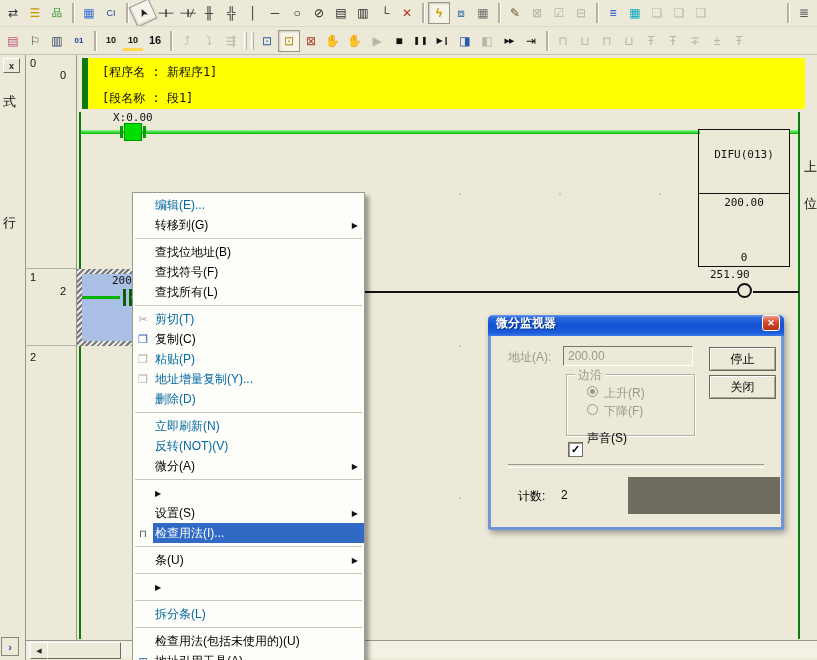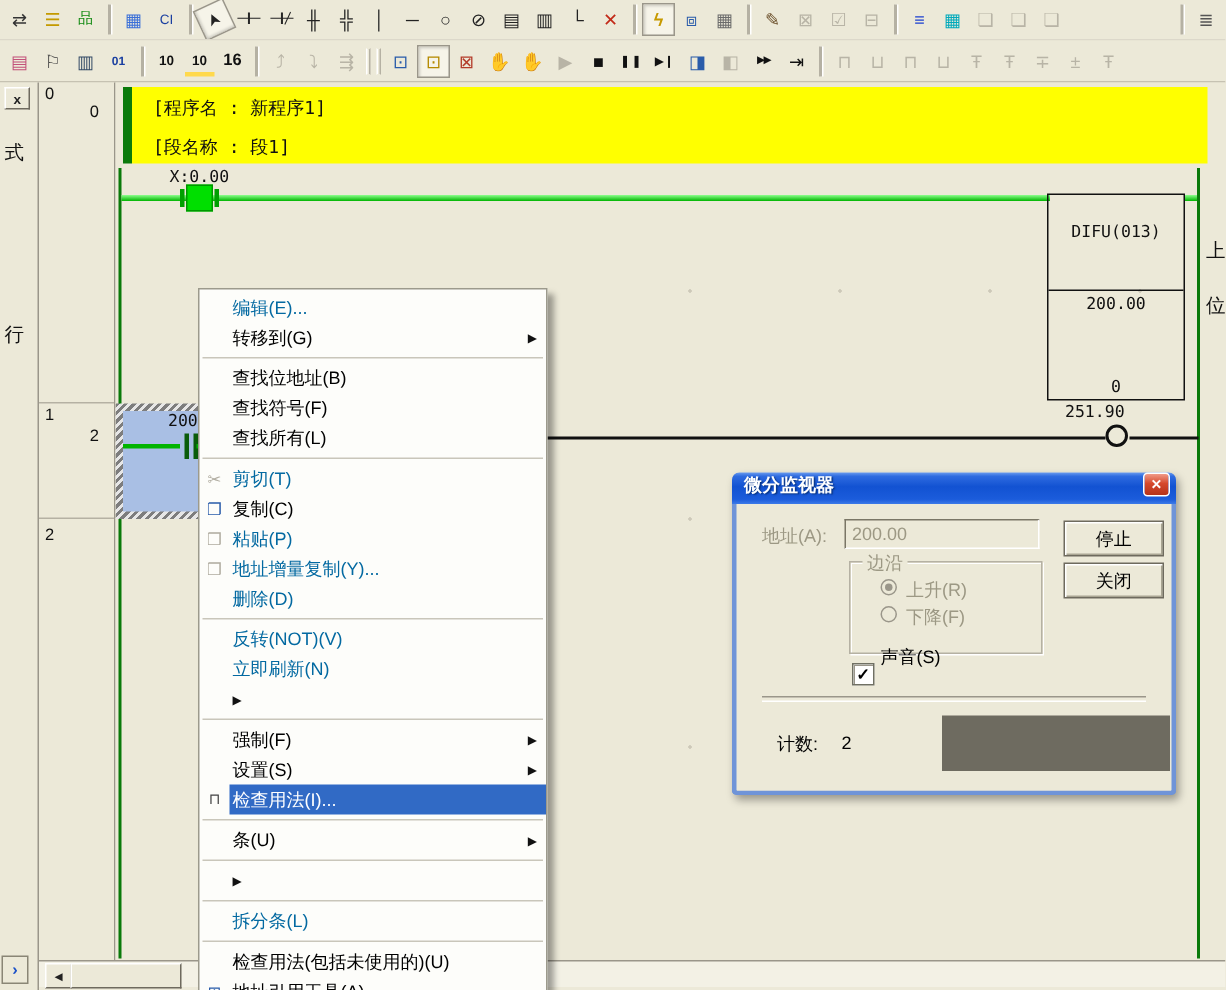--- a/index.html
+++ b/index.html
@@ -369,15 +369,15 @@
     <div class="mrow disabled">
       <span class="micon"></span>
       <span class="mbody">
+        <span class="mlabel">立即刷新(N)</span>
+        <span class="marrow"></span>
+      </span>
+    </div>
+
+    <div class="mrow disabled">
+      <span class="micon"></span>
+      <span class="mbody">
         <span class="mlabel">反转(NOT)(V)</span>
-        <span class="marrow"></span>
-      </span>
-    </div>
-
-    <div class="mrow disabled">
-      <span class="micon"></span>
-      <span class="mbody">
-        <span class="mlabel">立即刷新(N)</span>
         <span class="marrow"></span>
       </span>
     </div>

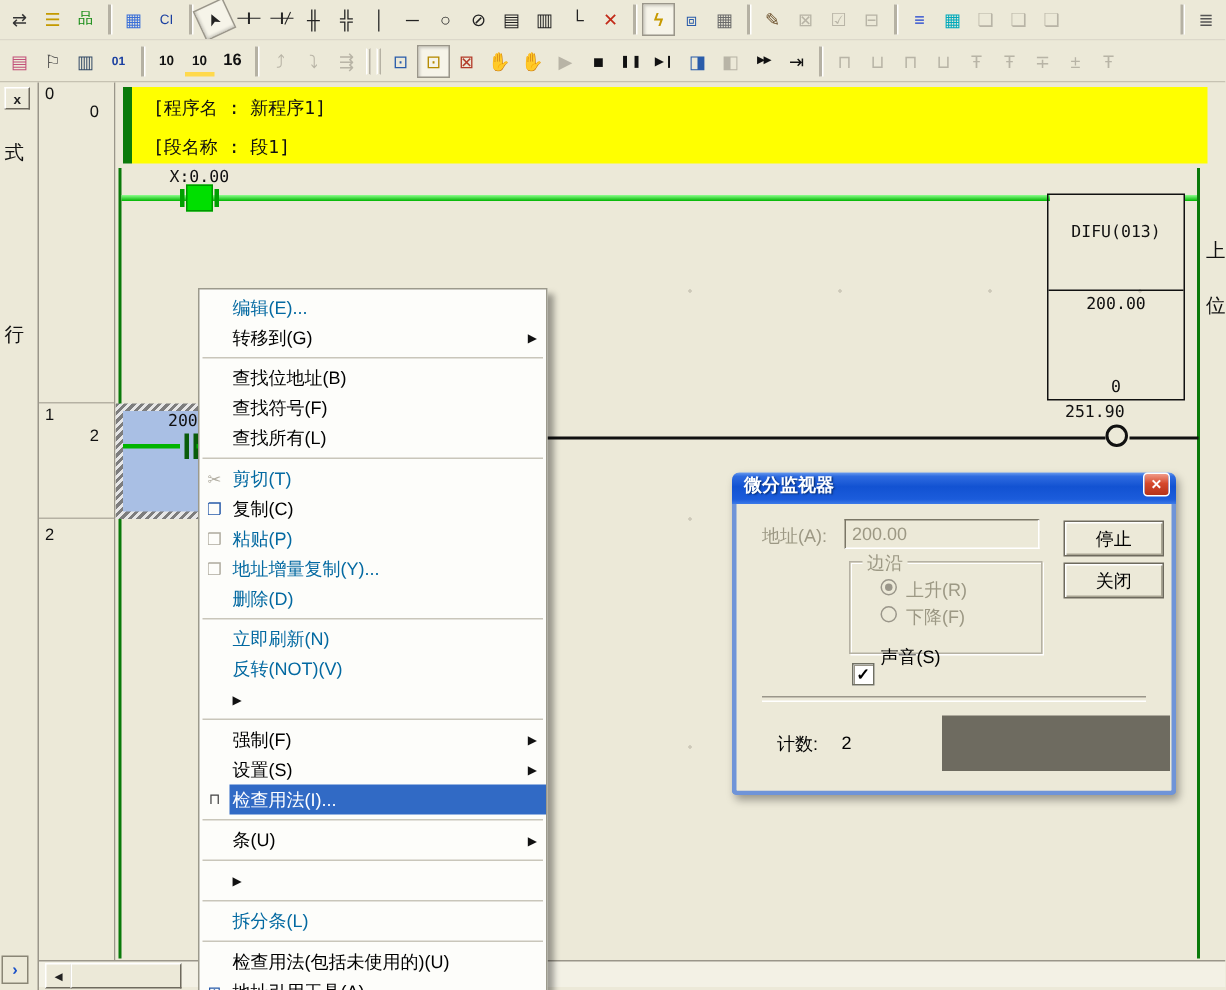--- a/index.html
+++ b/index.html
@@ -385,6 +385,7 @@
     <div class="mrow">
       <span class="micon"></span>
       <span class="mbody">
+        <span class="mlabel">微分(A)</span>
         <span class="marrow">▶</span>
       </span>
     </div>

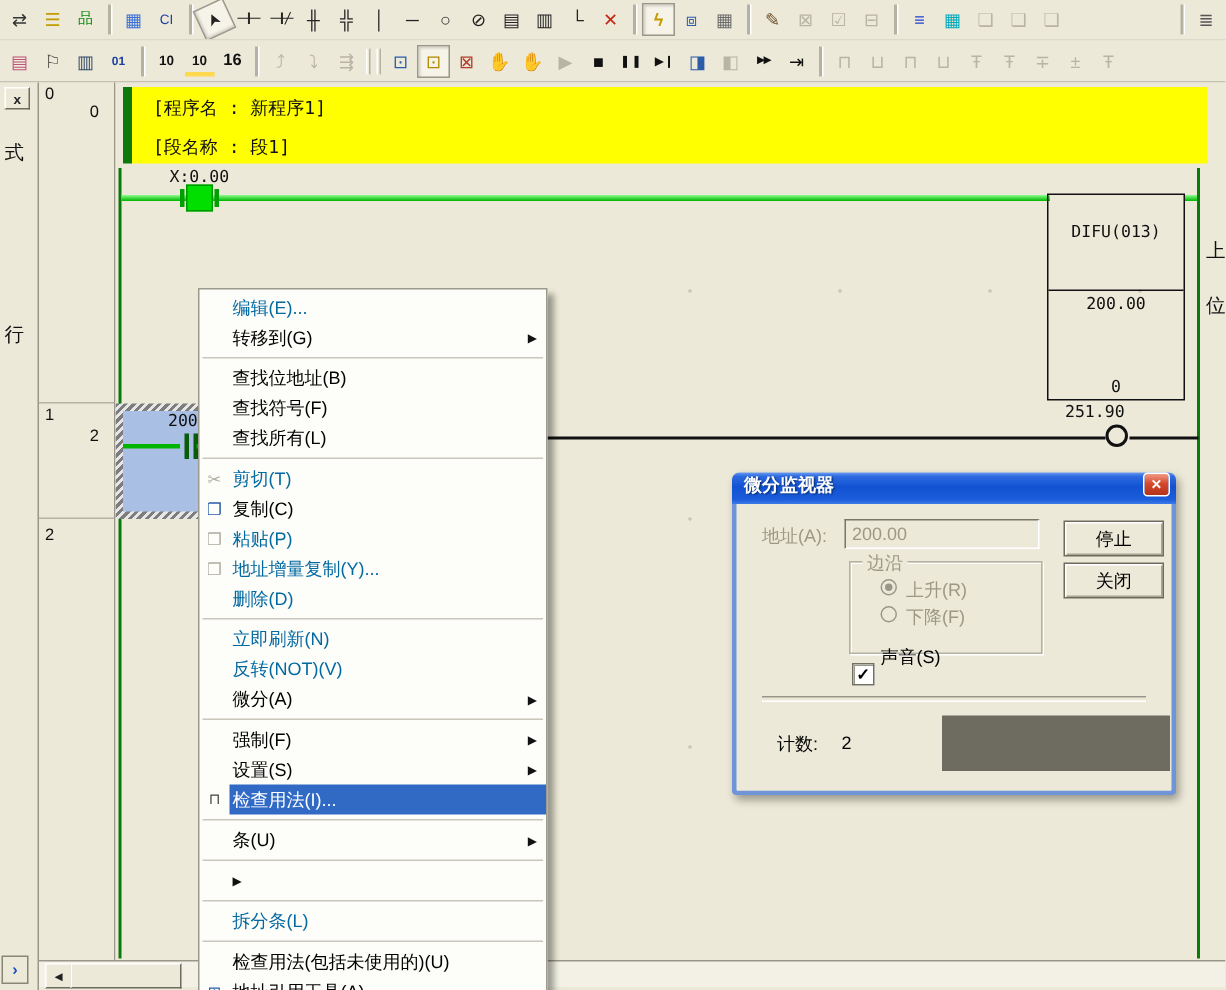--- a/index.html
+++ b/index.html
@@ -398,7 +398,6 @@
     <div class="mrow">
       <span class="micon"></span>
       <span class="mbody">
-        <span class="mlabel">强制(F)</span>
         <span class="marrow">▶</span>
       </span>
     </div>

